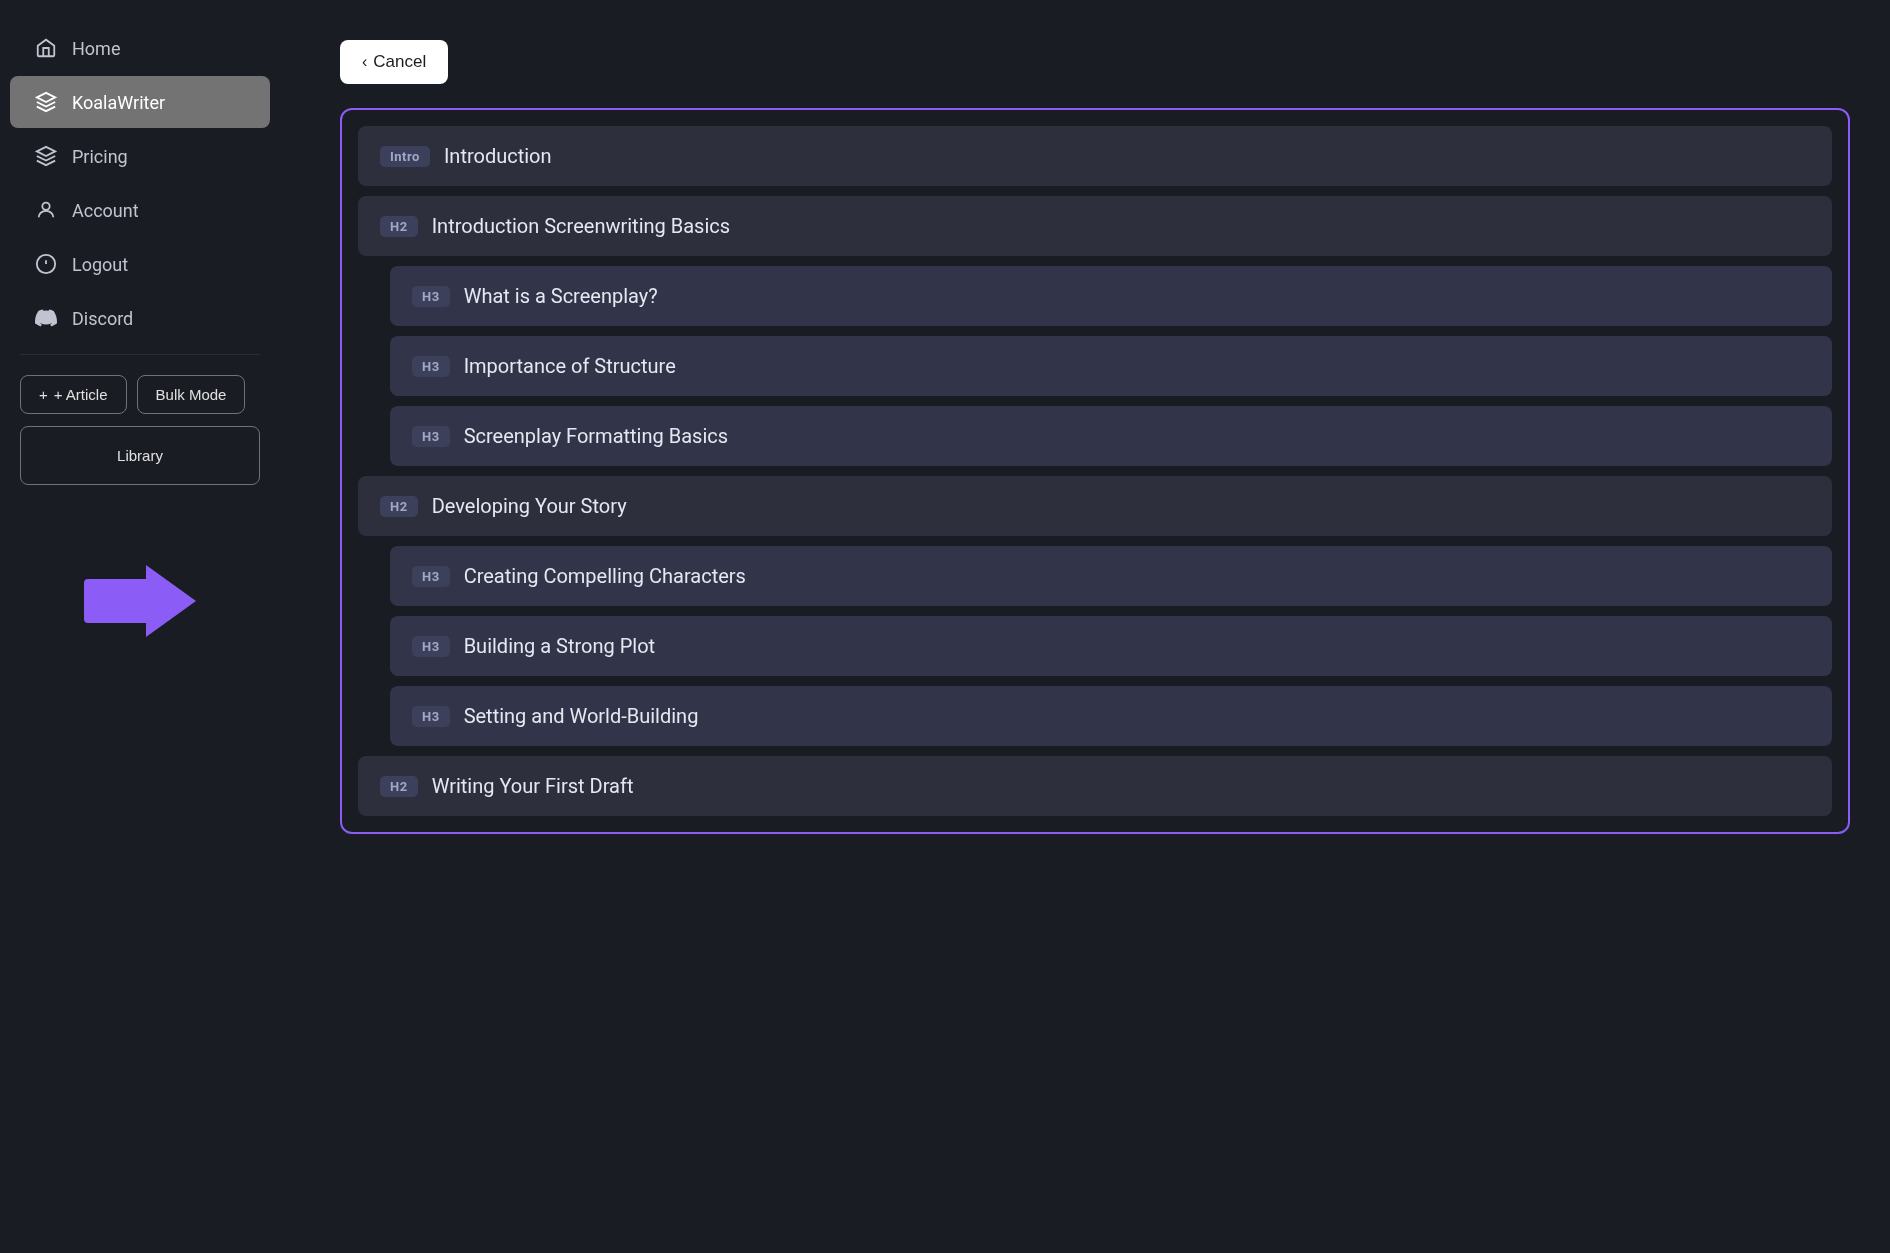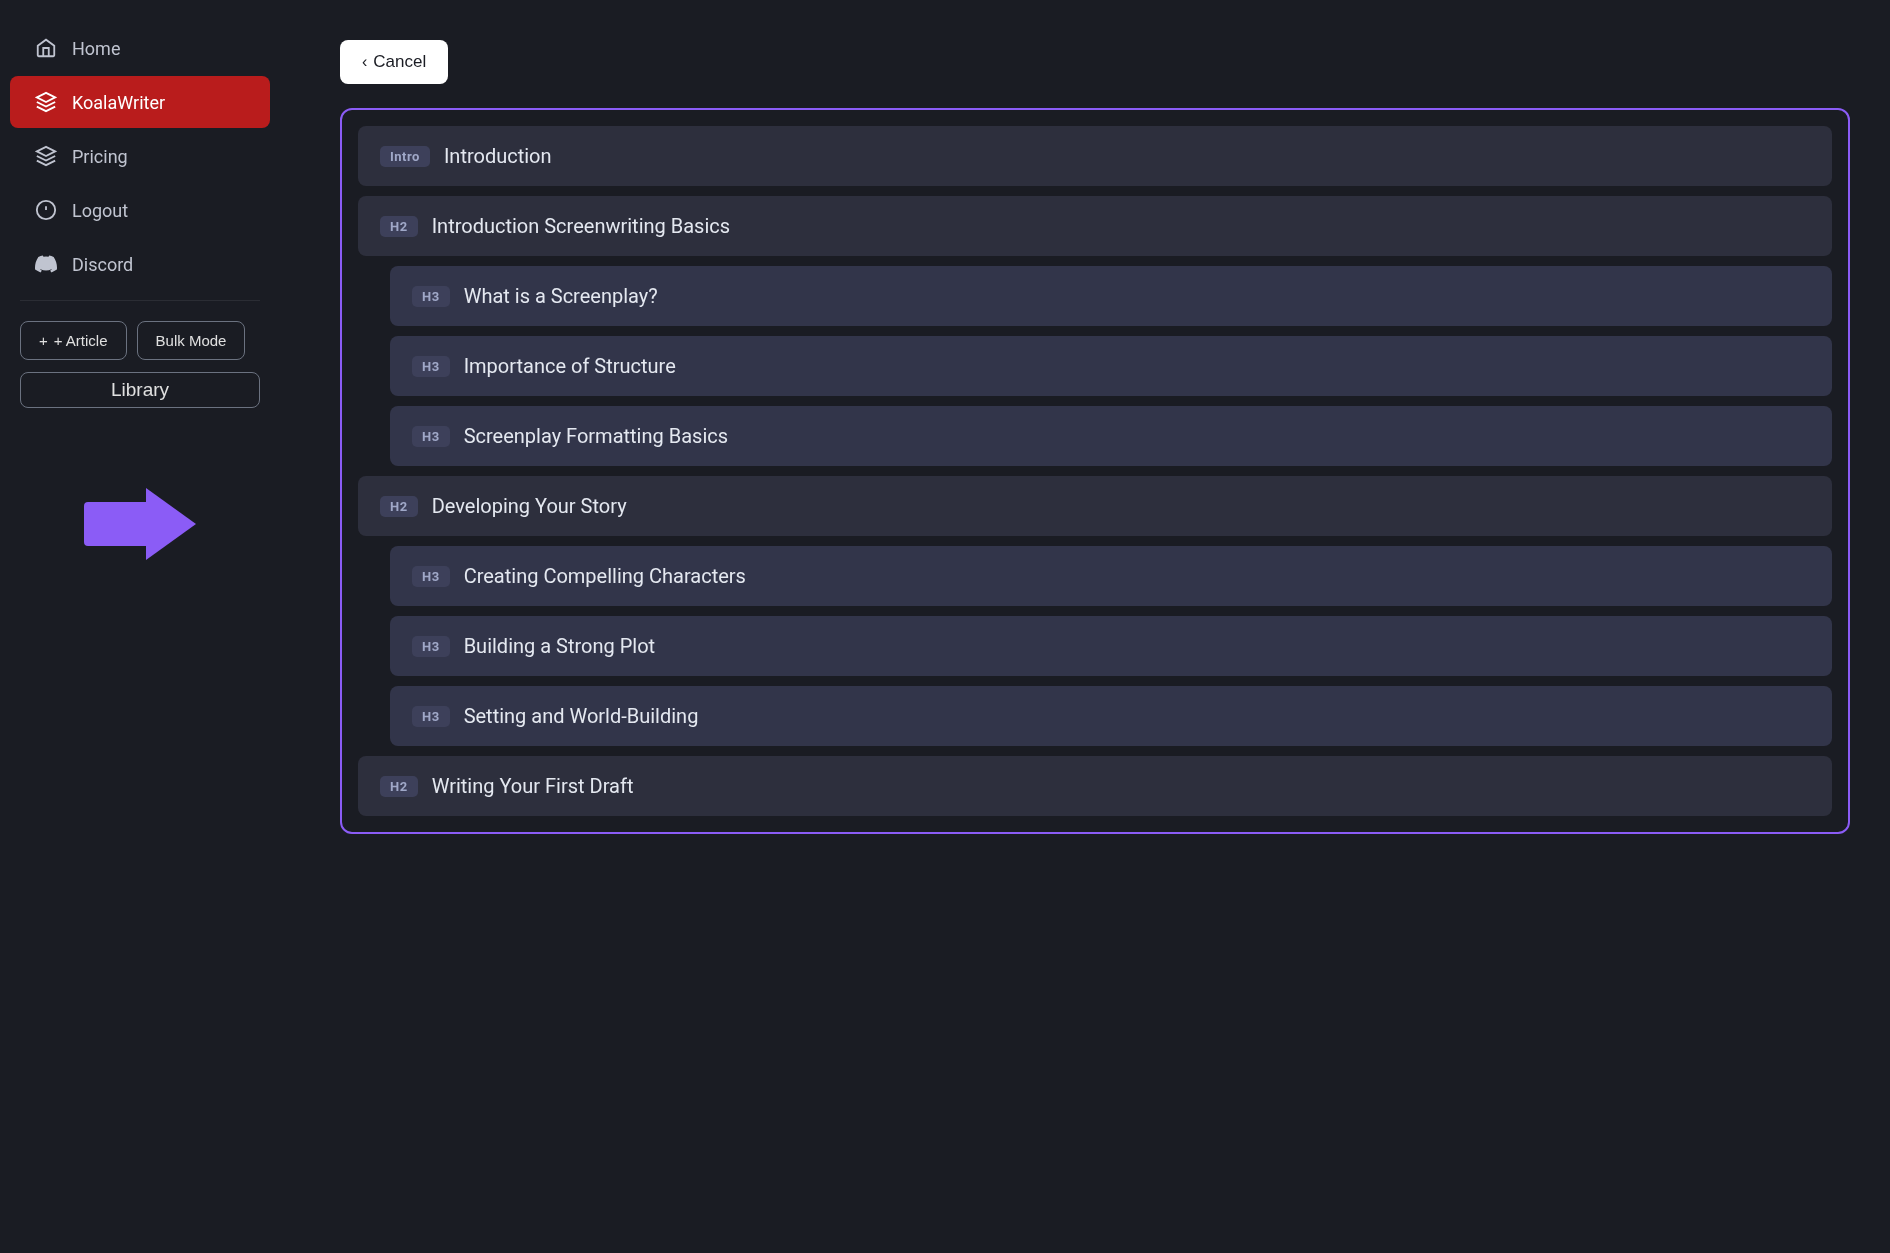--- a/index.html
+++ b/index.html
@@ -39,7 +39,7 @@
     }
 
     .sidebar-item.active {
-      background: #b91c1c;
+      background: #737373;
       color: #ffffff;
     }
 

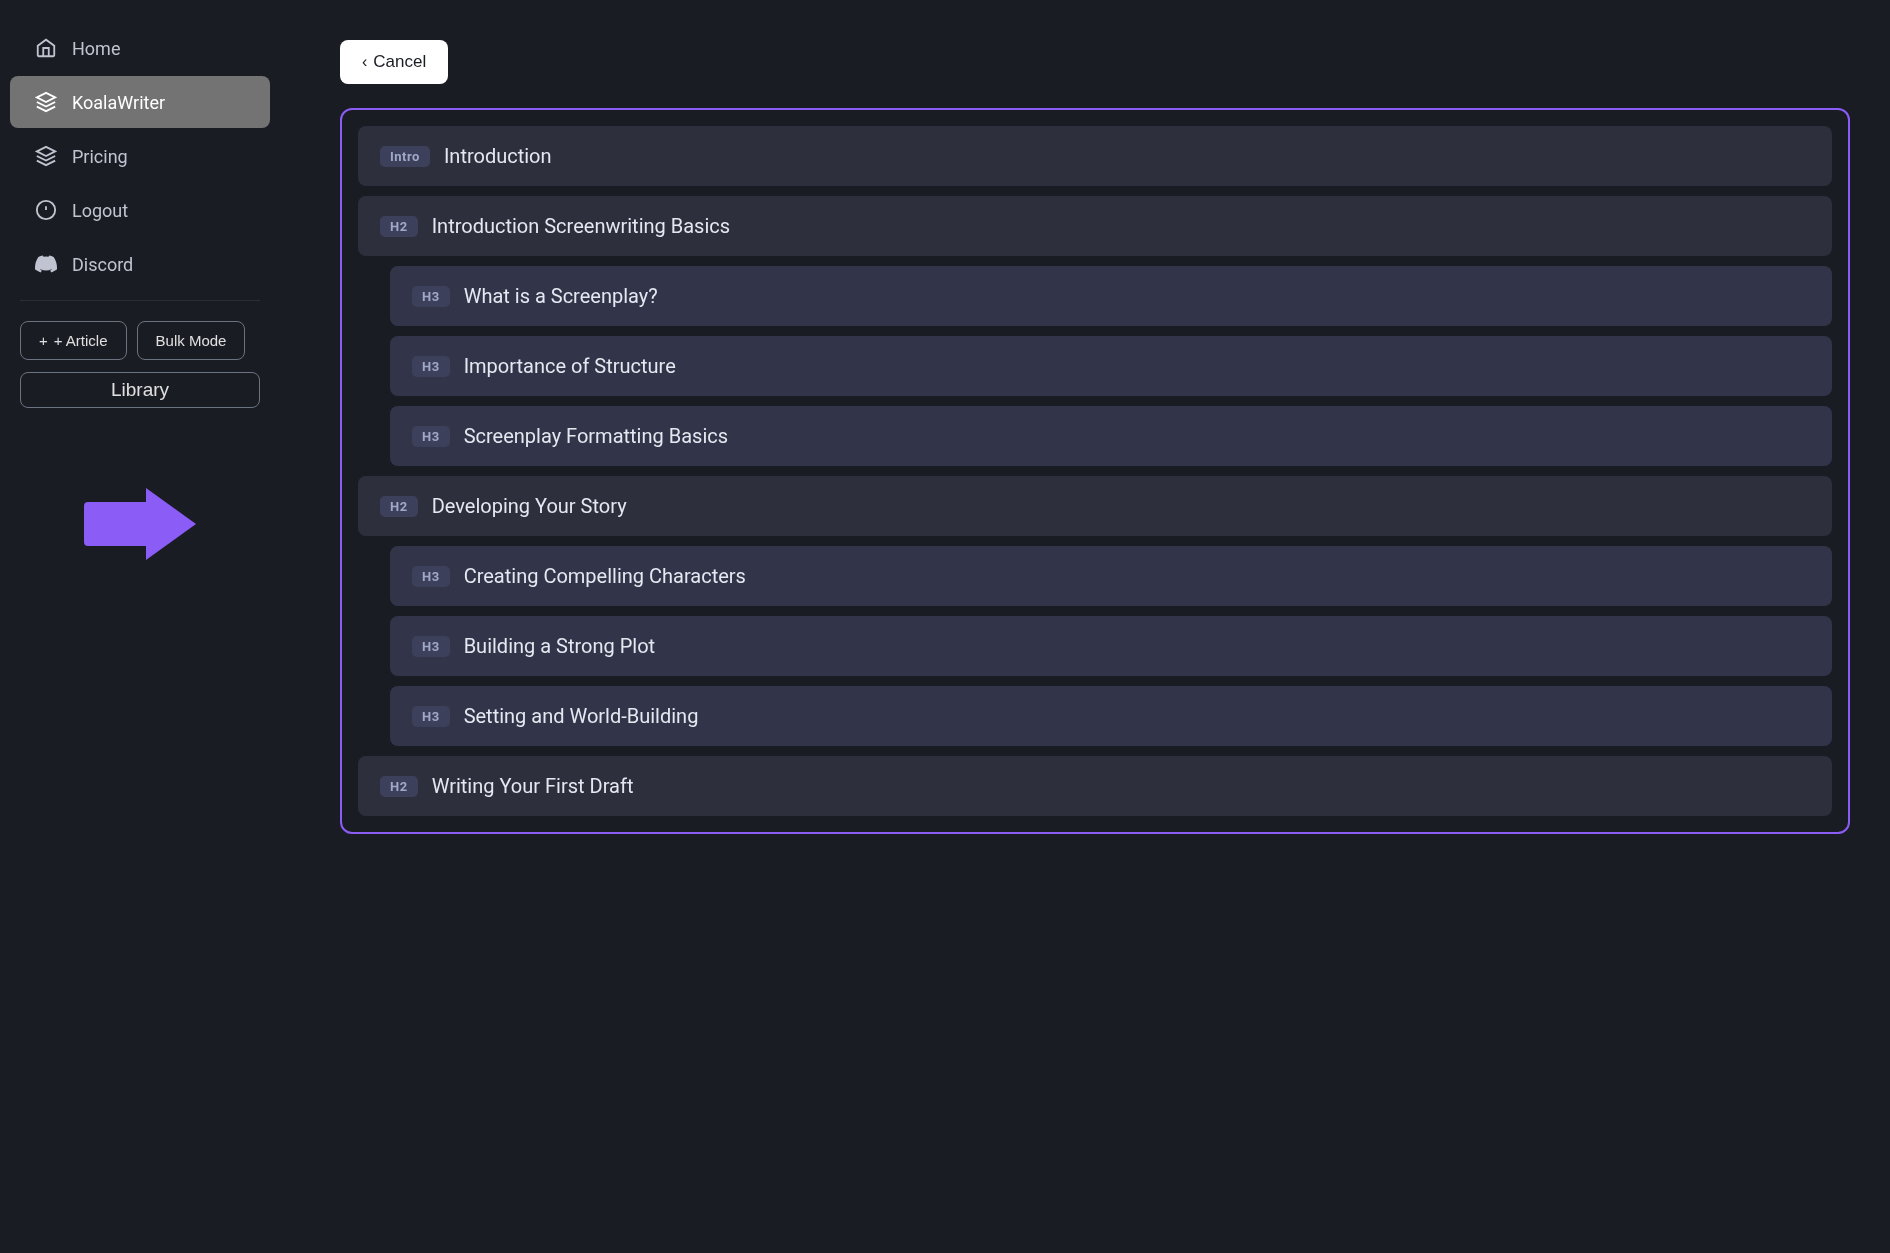--- a/index.html
+++ b/index.html
@@ -226,6 +226,15 @@
       <div class="sidebar-item">
       <span class="sidebar-icon">
           <svg width="22" height="22" viewBox="0 0 24 24" fill="none" stroke="currentColor" stroke-width="2">
+            <circle cx="12" cy="8" r="4"></circle>
+            <path d="M4 20c0-4 3.6-7 8-7s8 3 8 7"></path>
+          </svg>
+        </span>
+      <span>Account</span>
+    </div>
+      <div class="sidebar-item">
+      <span class="sidebar-icon">
+          <svg width="22" height="22" viewBox="0 0 24 24" fill="none" stroke="currentColor" stroke-width="2">
             <circle cx="12" cy="12" r="10"></circle>
             <line x1="12" y1="8" x2="12" y2="12"></line>
             <line x1="12" y1="16" x2="12.01" y2="16"></line>

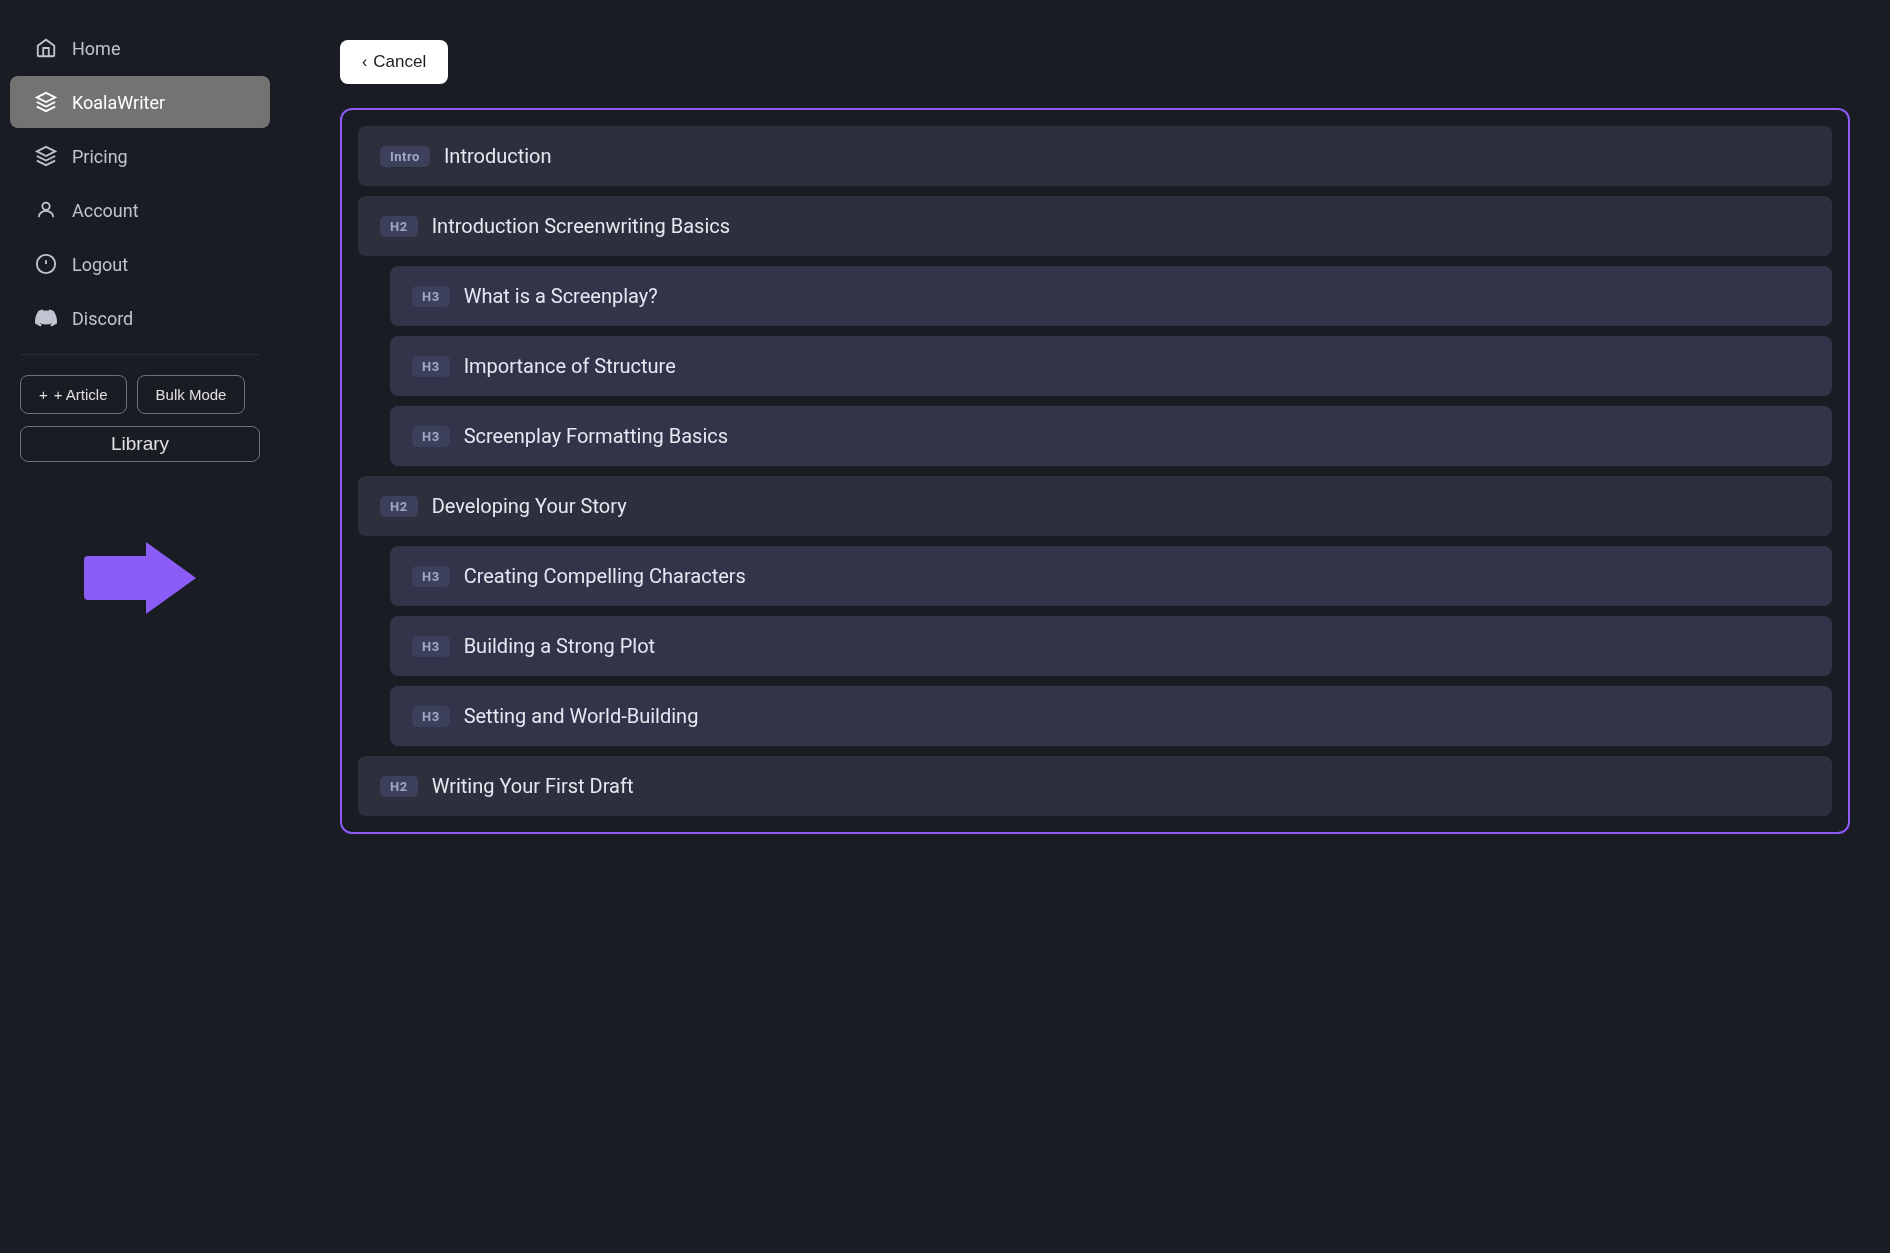--- a/index.html
+++ b/index.html
@@ -92,9 +92,9 @@
       background: transparent;
       border: 1.5px solid #6b7280;
       color: #e0e0e0;
-      padding: 6px 18px;
-      border-radius: 8px;
-      font-size: 19px;
+      padding: 20px 18px;
+      border-radius: 8px;
+      font-size: 15px;
       cursor: pointer;
       width: calc(100% - 40px);
       margin: 0 20px;

